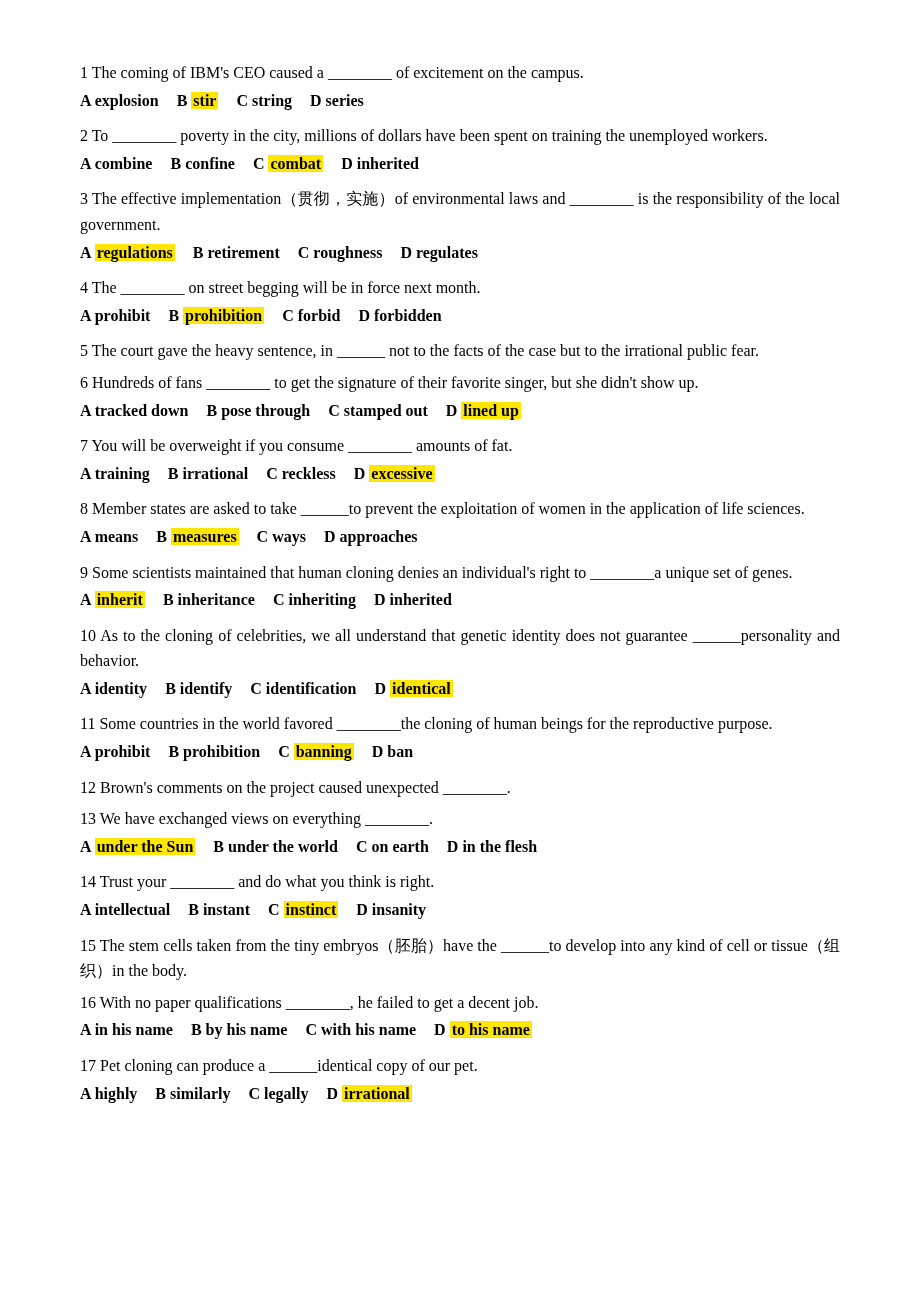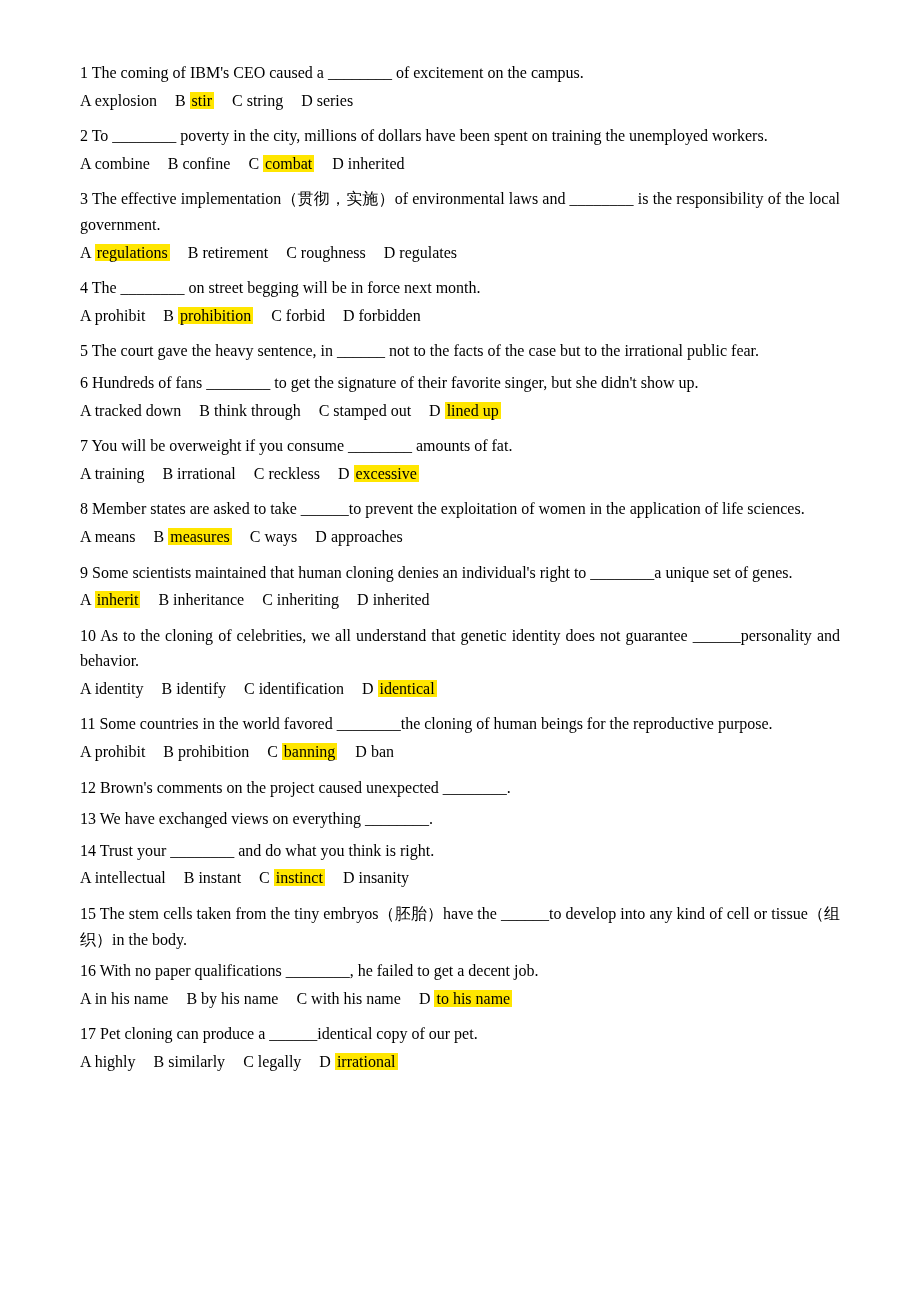--- a/index.html
+++ b/index.html
@@ -20,6 +20,7 @@
     }
     .options-line {
       margin-bottom: 10px;
+      font-weight: bold;
     }
     .highlight {
       background-color: #FFE600;

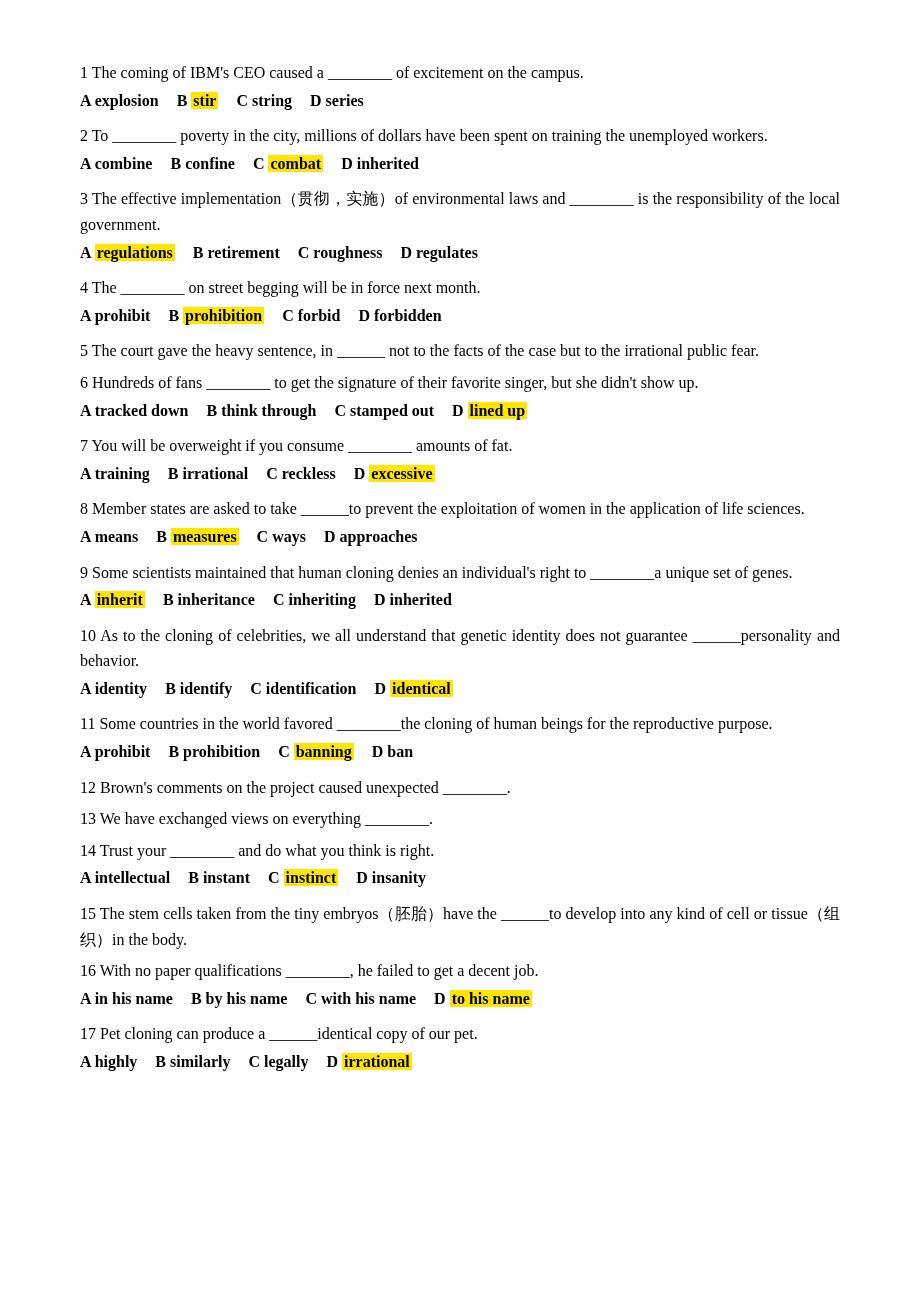--- a/index.html
+++ b/index.html
@@ -56,7 +56,7 @@
     </div>
     <div class="question-block">
       <div class="question-text">6 Hundreds of fans ________ to get the signature of their favorite singer, but she didn't show up.</div>
-      <div class="options-line"><span class="option"><span>A </span><span>tracked down</span></span><span class="option"><span>B </span><span>think through</span></span><span class="option"><span>C </span><span>stamped out</span></span><span class="option"><span>D </span><span class="highlight">lined up</span></span></div>
+      <div class="options-line"><span class="option"><span>A </span><span>tracked down</span></span><span class="option"><span>B </span><span>pose through</span></span><span class="option"><span>C </span><span>stamped out</span></span><span class="option"><span>D </span><span class="highlight">lined up</span></span></div>
     </div>
     <div class="question-block">
       <div class="question-text">7 You will be overweight if you consume ________ amounts of fat.</div>

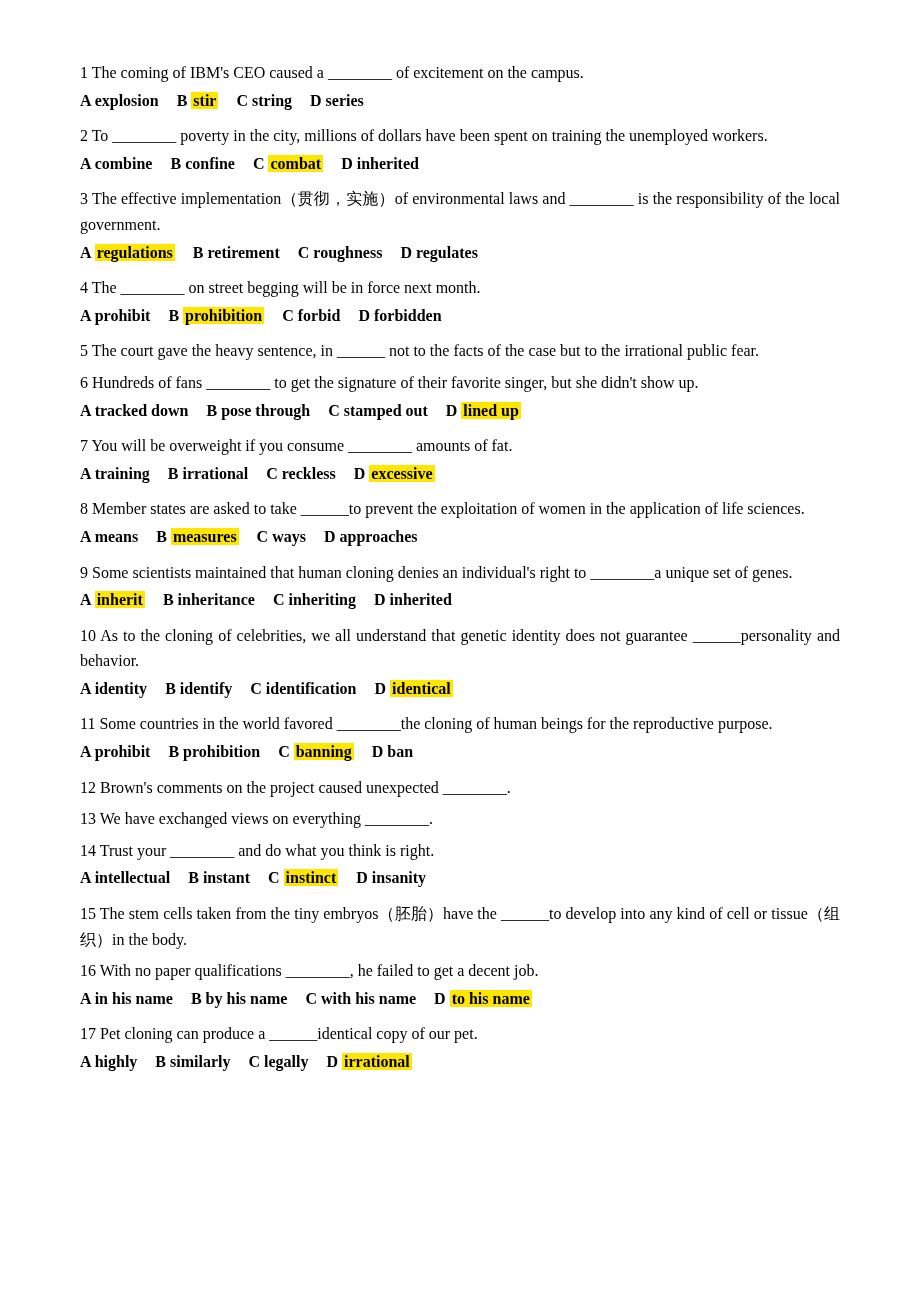--- a/index.html
+++ b/index.html
@@ -83,6 +83,7 @@
     </div>
     <div class="question-block">
       <div class="question-text">13 We have exchanged views on everything ________.</div>
+      <div class="options-line"><span class="option"><span>A </span><span class="highlight">under the Sun</span></span><span class="option"><span>B </span><span>under the world</span></span><span class="option"><span>C </span><span>on earth</span></span><span class="option"><span>D </span><span>in the flesh</span></span></div>
     </div>
     <div class="question-block">
       <div class="question-text">14 Trust your ________ and do what you think is right.</div>

